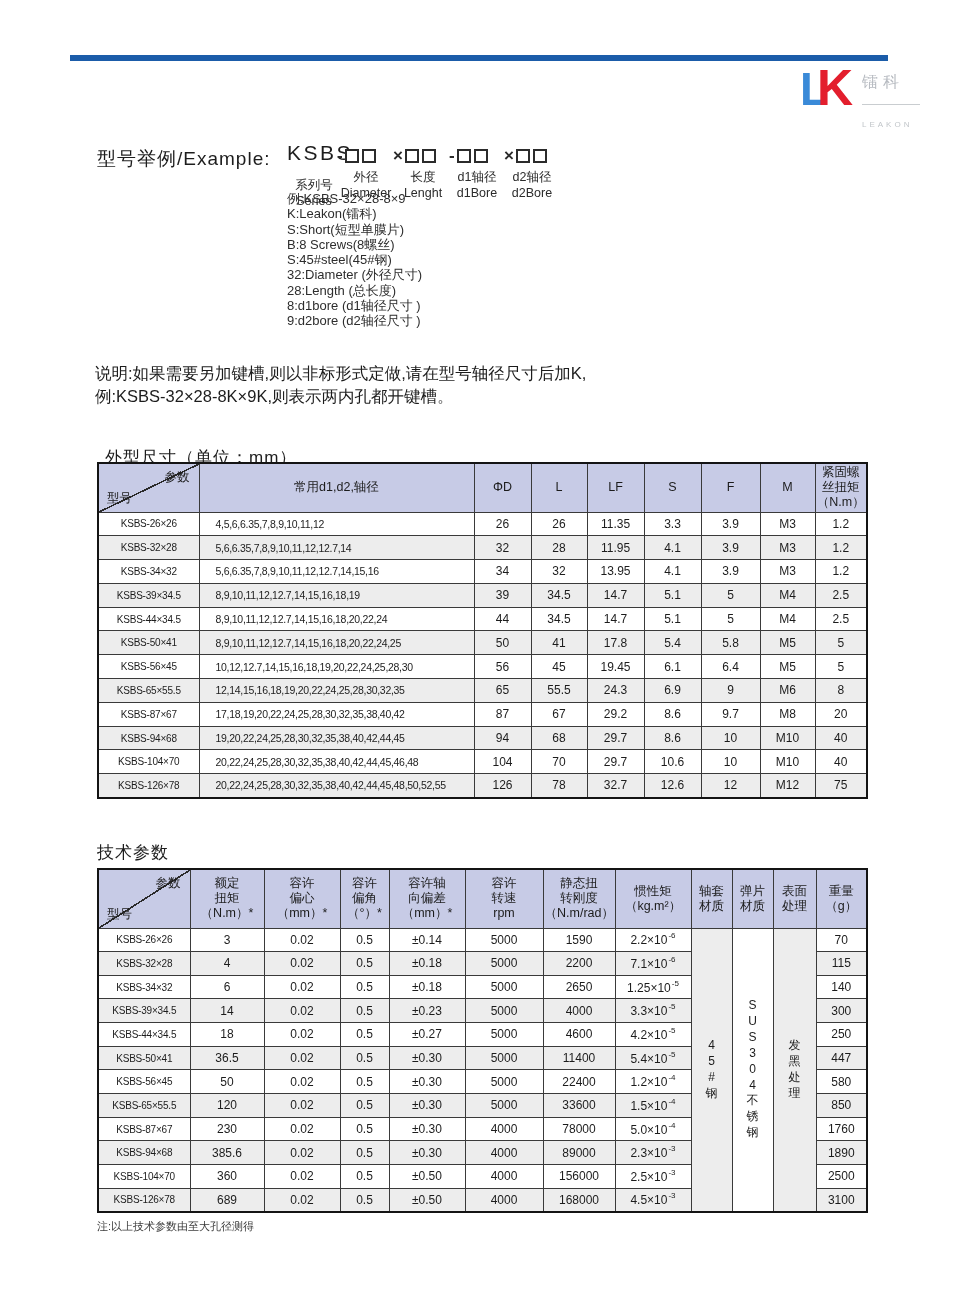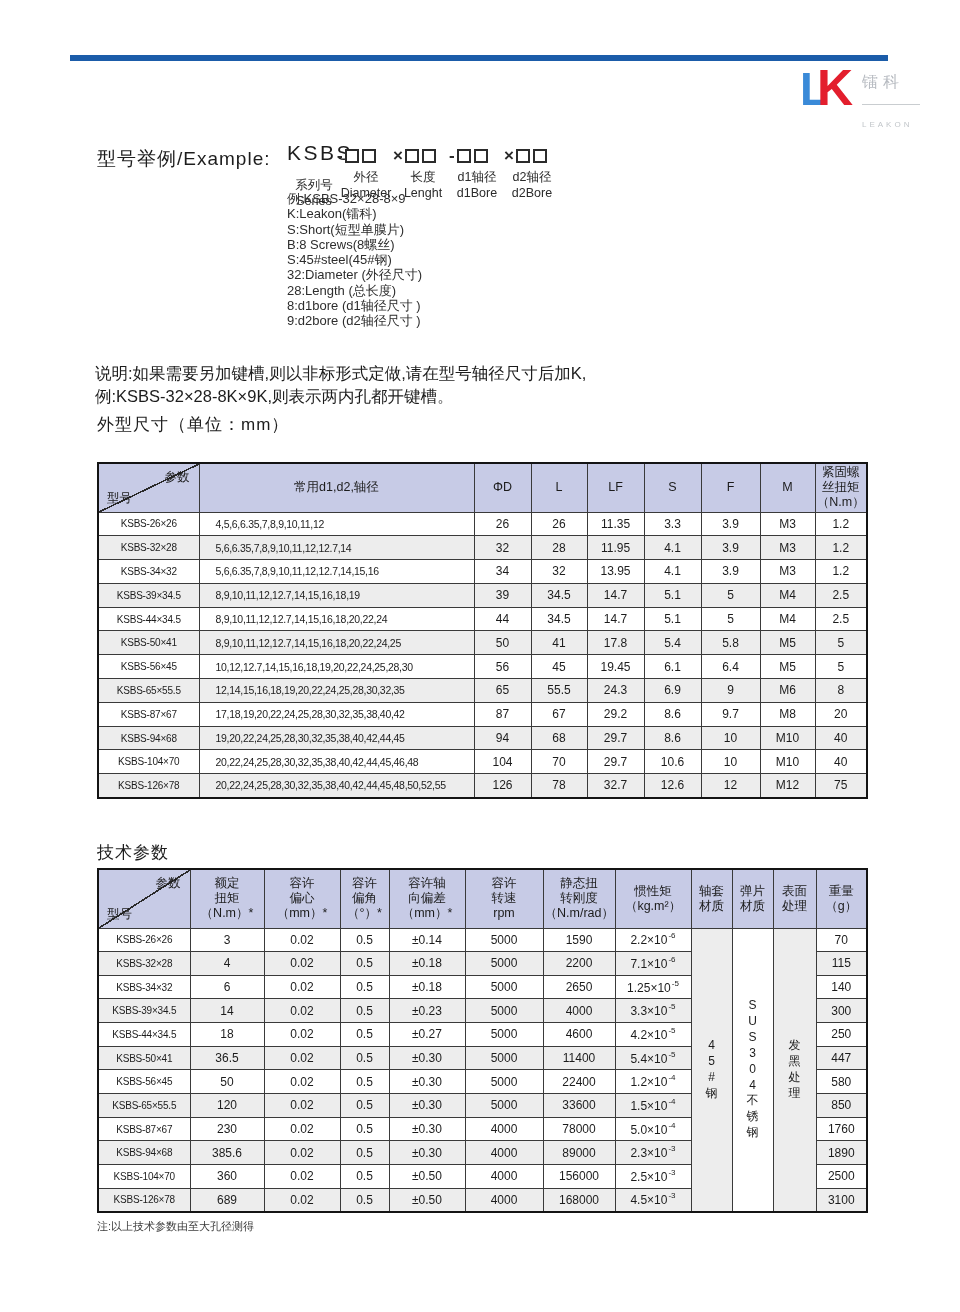--- a/index.html
+++ b/index.html
@@ -34,7 +34,7 @@
   .remark { position:absolute; left:95px; top:346px; font-size:16.5px; line-height:23px; color:#1c1c1c;margin-top:16px; }
 
   .tbl-title { position:absolute; left:97px; font-size:17px; color:#1c1c1c; letter-spacing:1px; }
-  #dim-title { top:413px; }
+  #dim-title { top:446px;margin-left:8px; }
   #tech-title { top:841px; }
 
   

